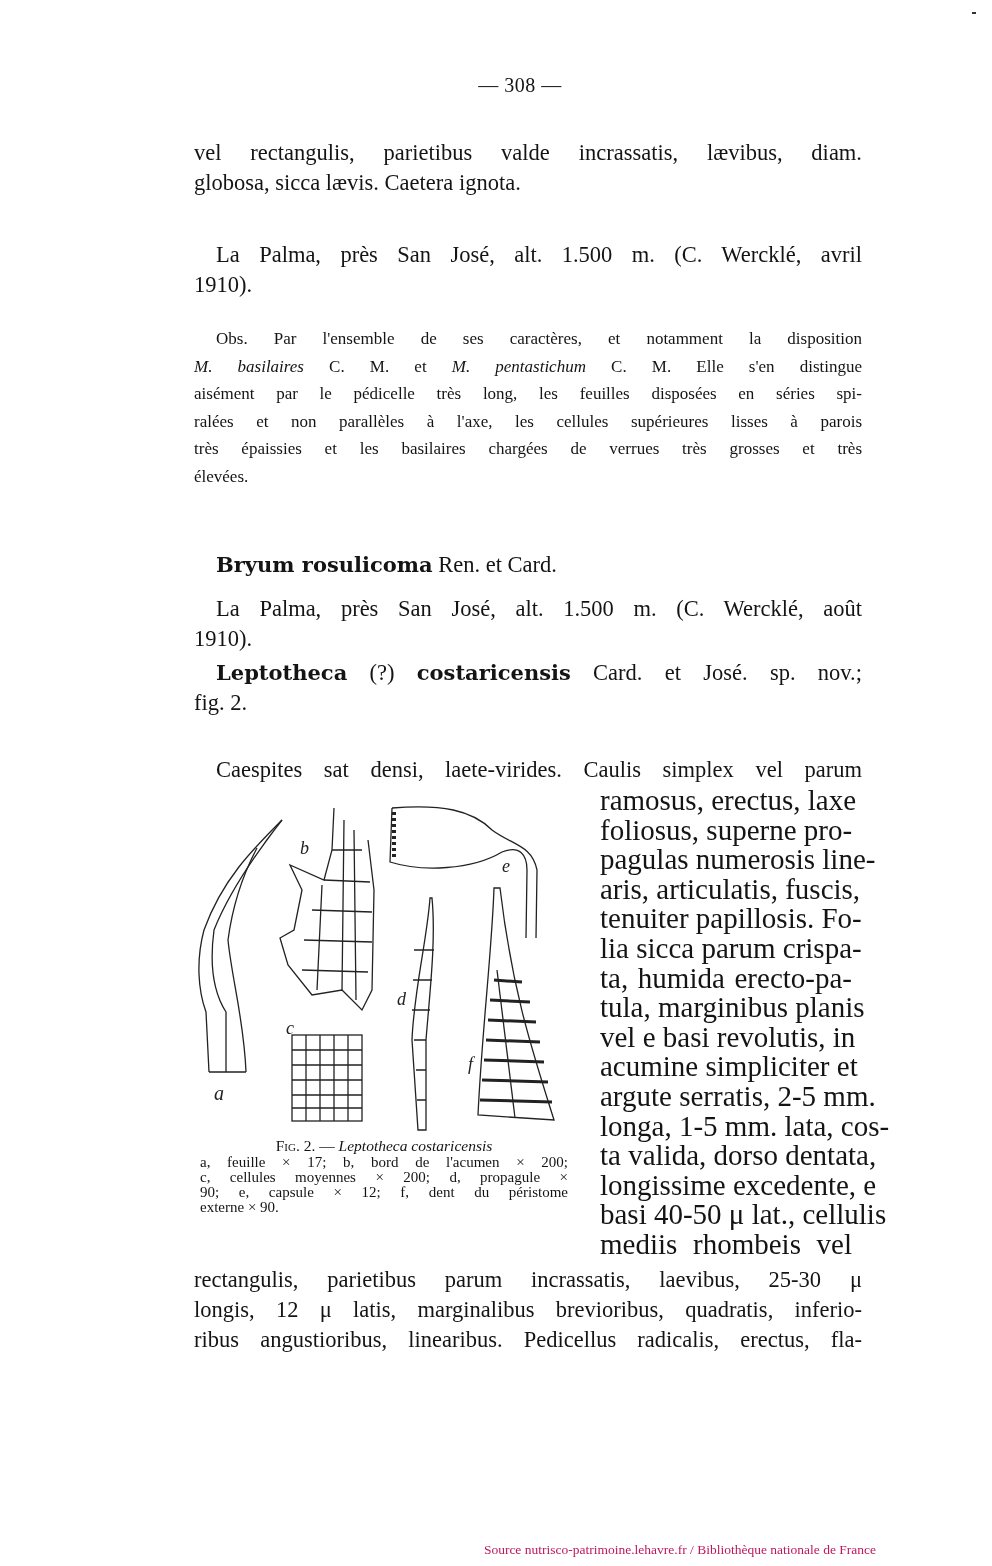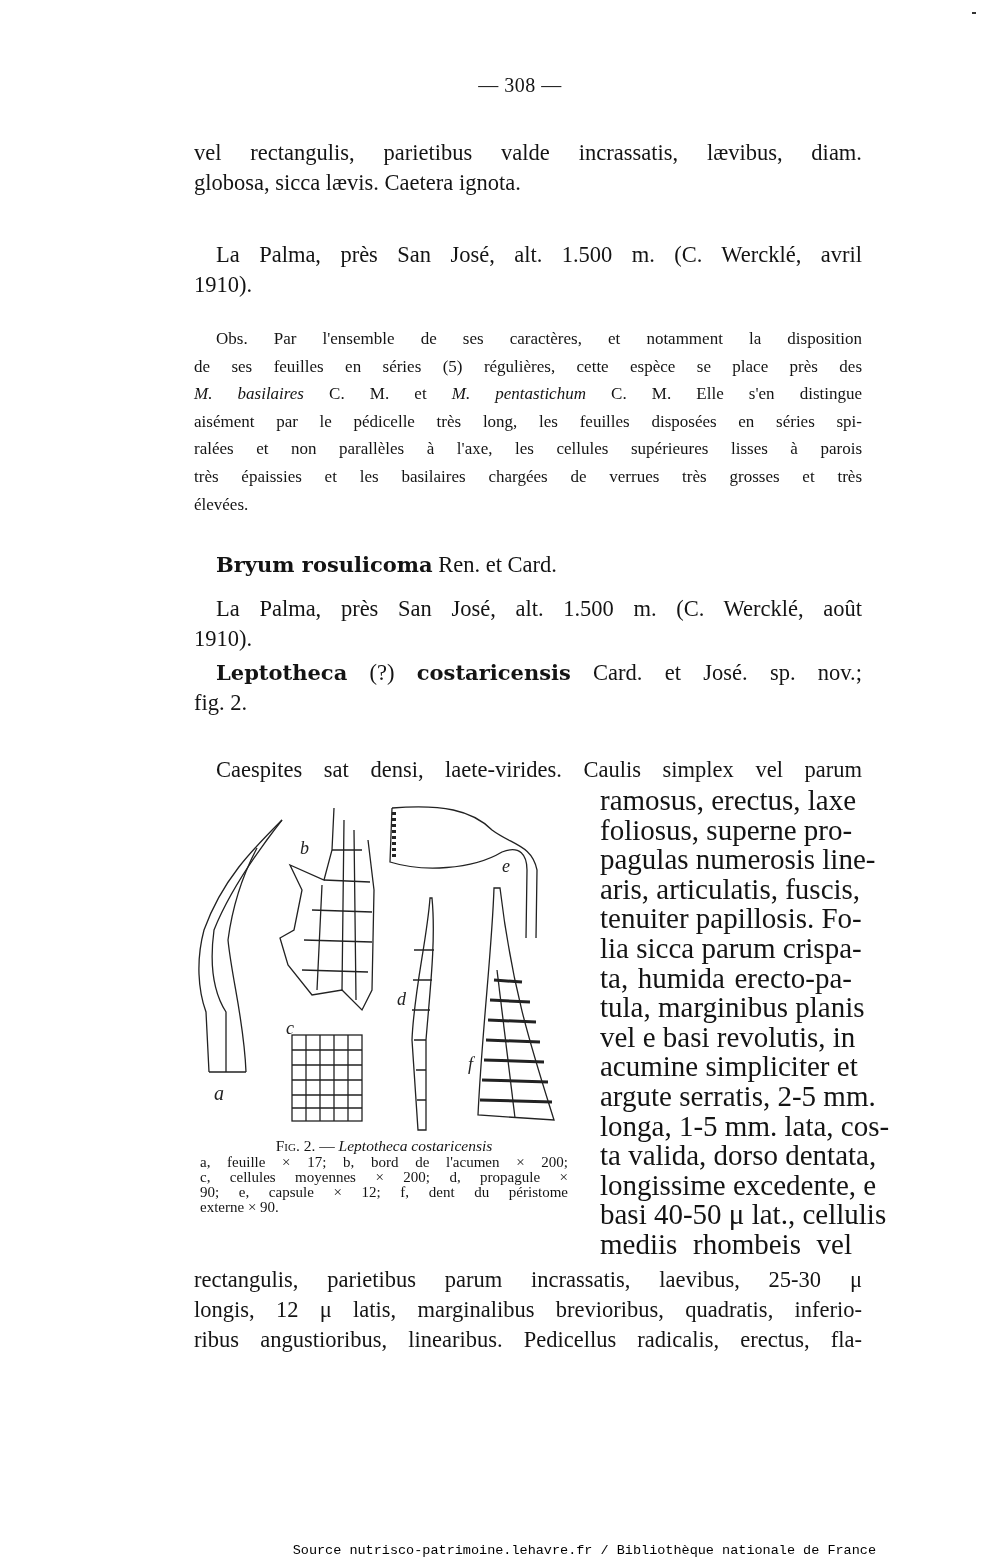--- a/index.html
+++ b/index.html
@@ -47,7 +47,6 @@
 
   <div class="block small" style="top:325px;">
     <span class="line" style="padding-left:22px;">Obs. Par l'ensemble de ses caractères, et notamment la disposition</span>
-    <span class="line">de ses feuilles en séries (5) régulières, cette espèce se place près des</span>
     <span class="line"><i>M. basilaires</i> C. M. et <i>M. pentastichum</i> C. M. Elle s'en distingue</span>
     <span class="line">aisément par le pédicelle très long, les feuilles disposées en séries spi-</span>
     <span class="line">ralées et non parallèles à l'axe, les cellules supérieures lisses à parois</span>

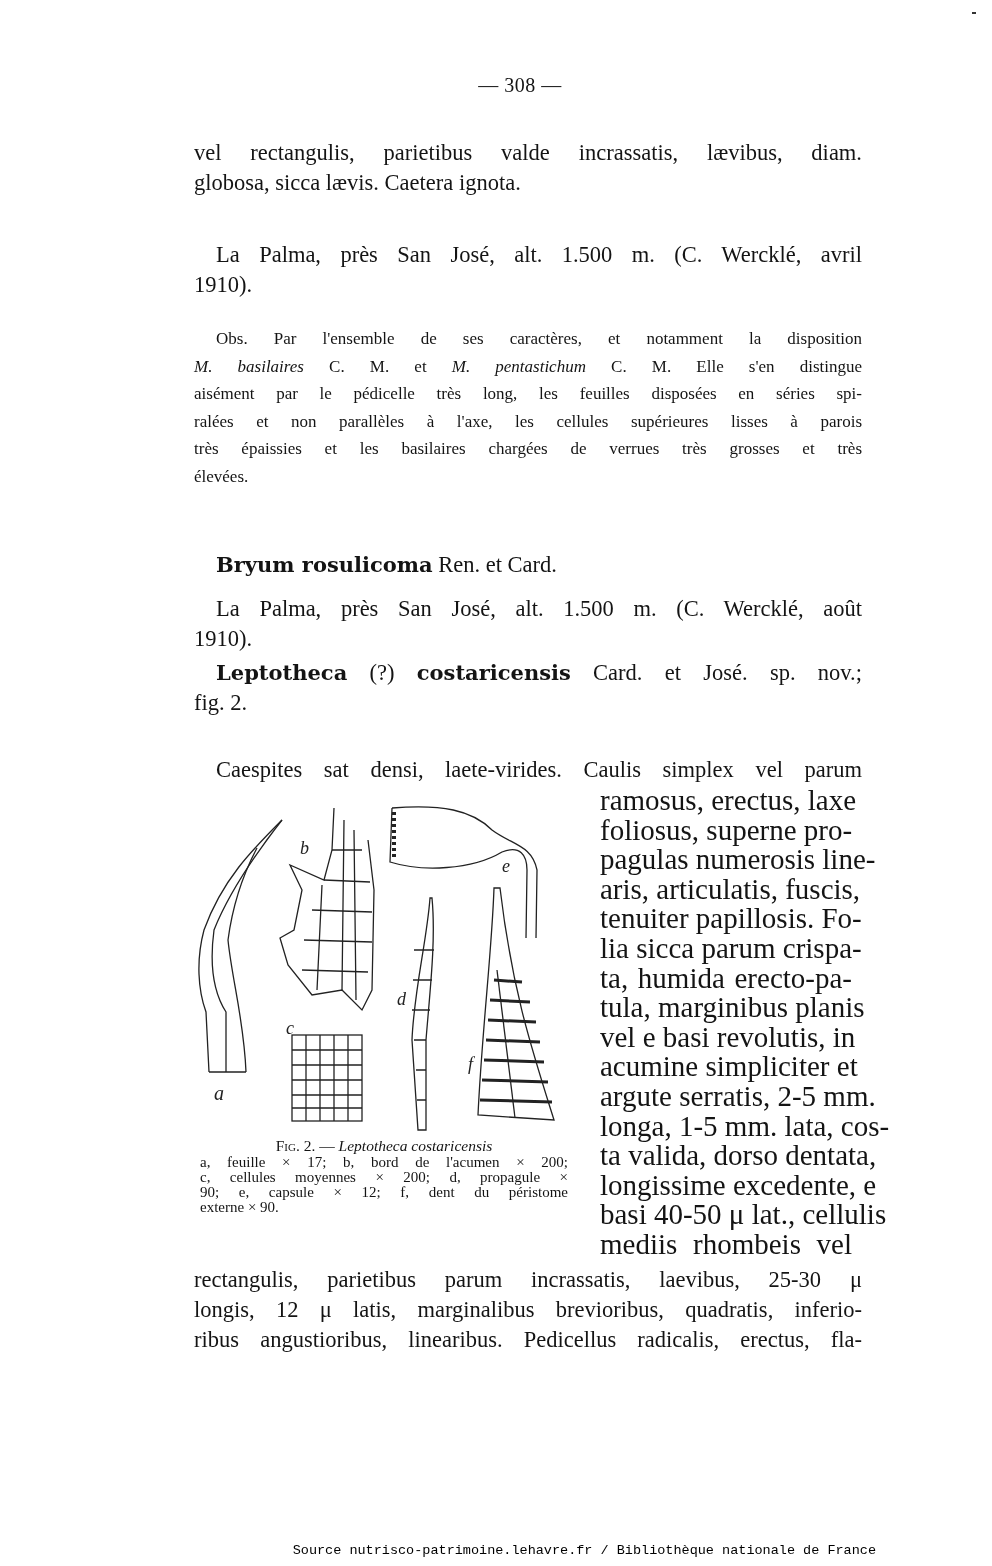--- a/index.html
+++ b/index.html
@@ -22,8 +22,8 @@
   .caption .sc { font-variant: small-caps; }
   .caption .cl { display: block; text-align: justify; text-align-last: justify; white-space: nowrap; }
   .caption .cl.last { text-align-last: left; }
-  .source { position: absolute; right: 6px; bottom: 8px; font-family: Liberation Mono, monospace;
-            font-size: 13.5px; color: #000000; }
+  .source { position: absolute; right: 6px; bottom: 8px; font-family: Liberation Serif, serif;
+            font-size: 13.5px; color: #be185d; }
   .mark { position: absolute; background: #333; }
 </style>
 </head>

